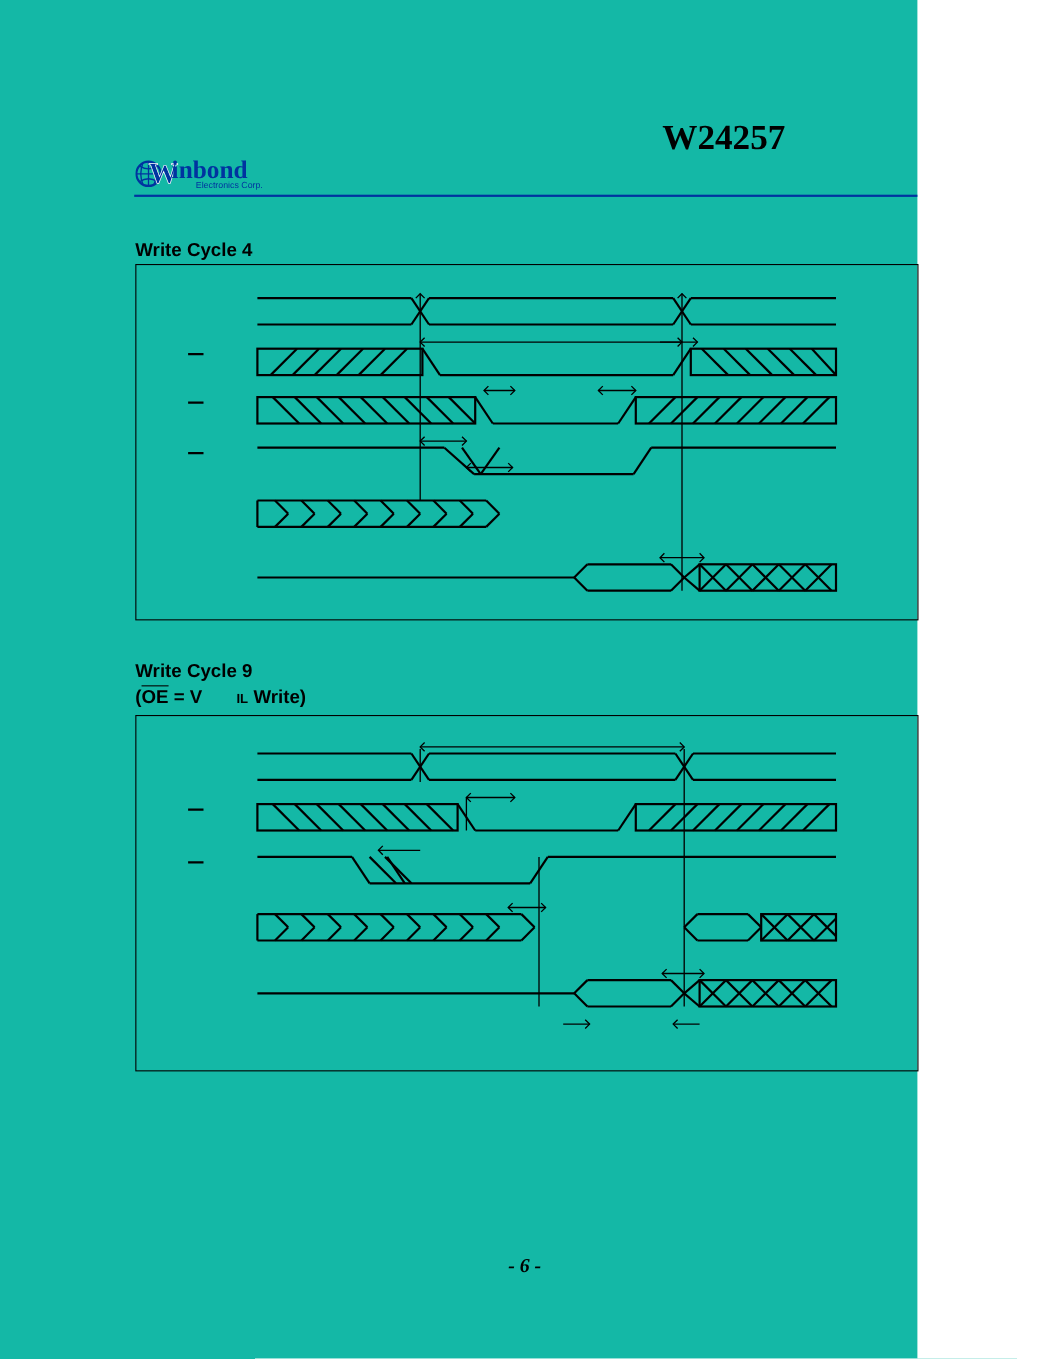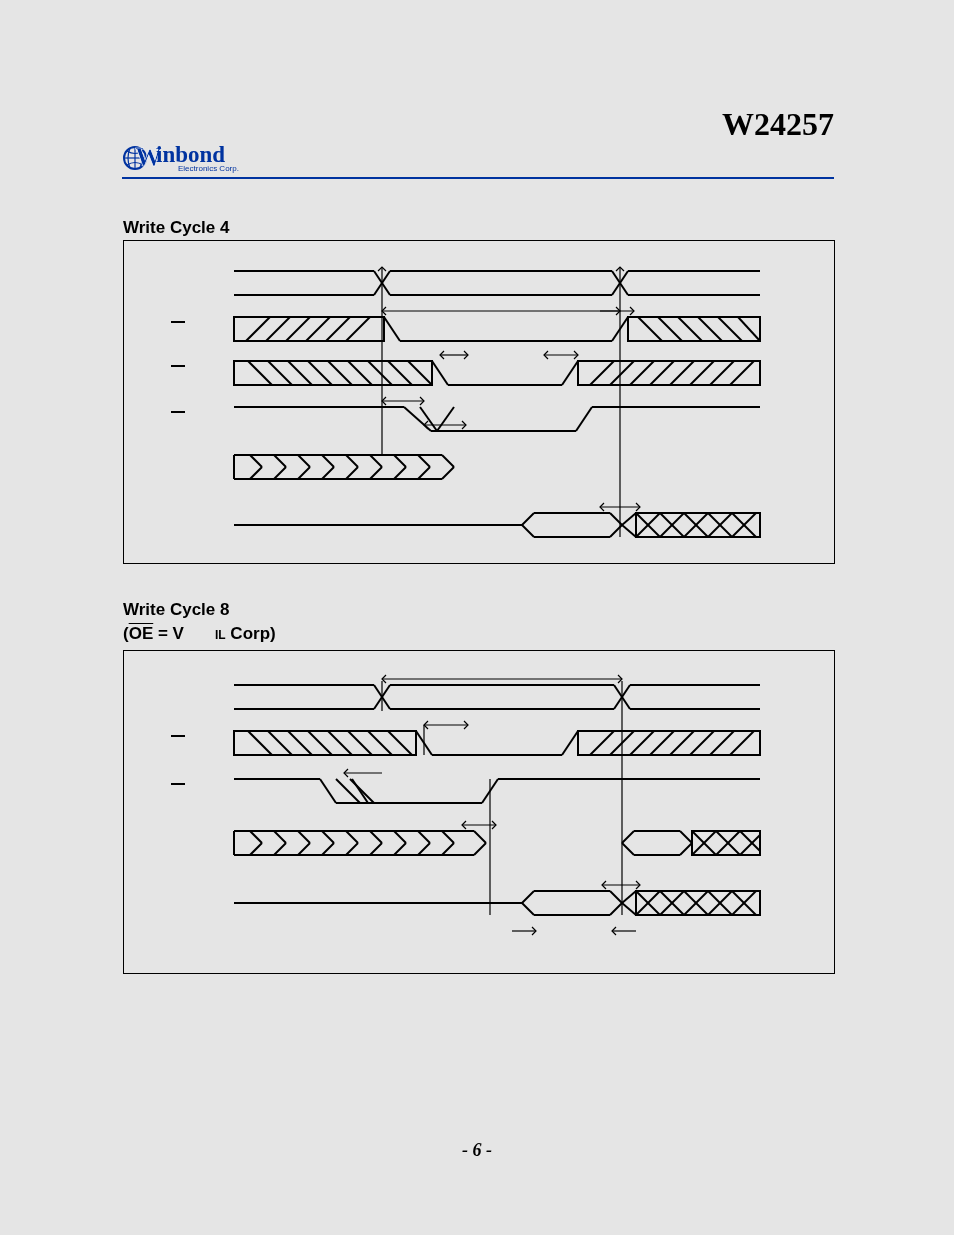--- a/index.html
+++ b/index.html
@@ -10,10 +10,10 @@
     color: #000;
   }
   .page {
-    width: 954px;
+    width: 834px;
     height: 1235px;
     position: relative;
-    background: #e5e5e5;
+    background: #14b8a6;
   }
   .part-number {
     position: absolute;

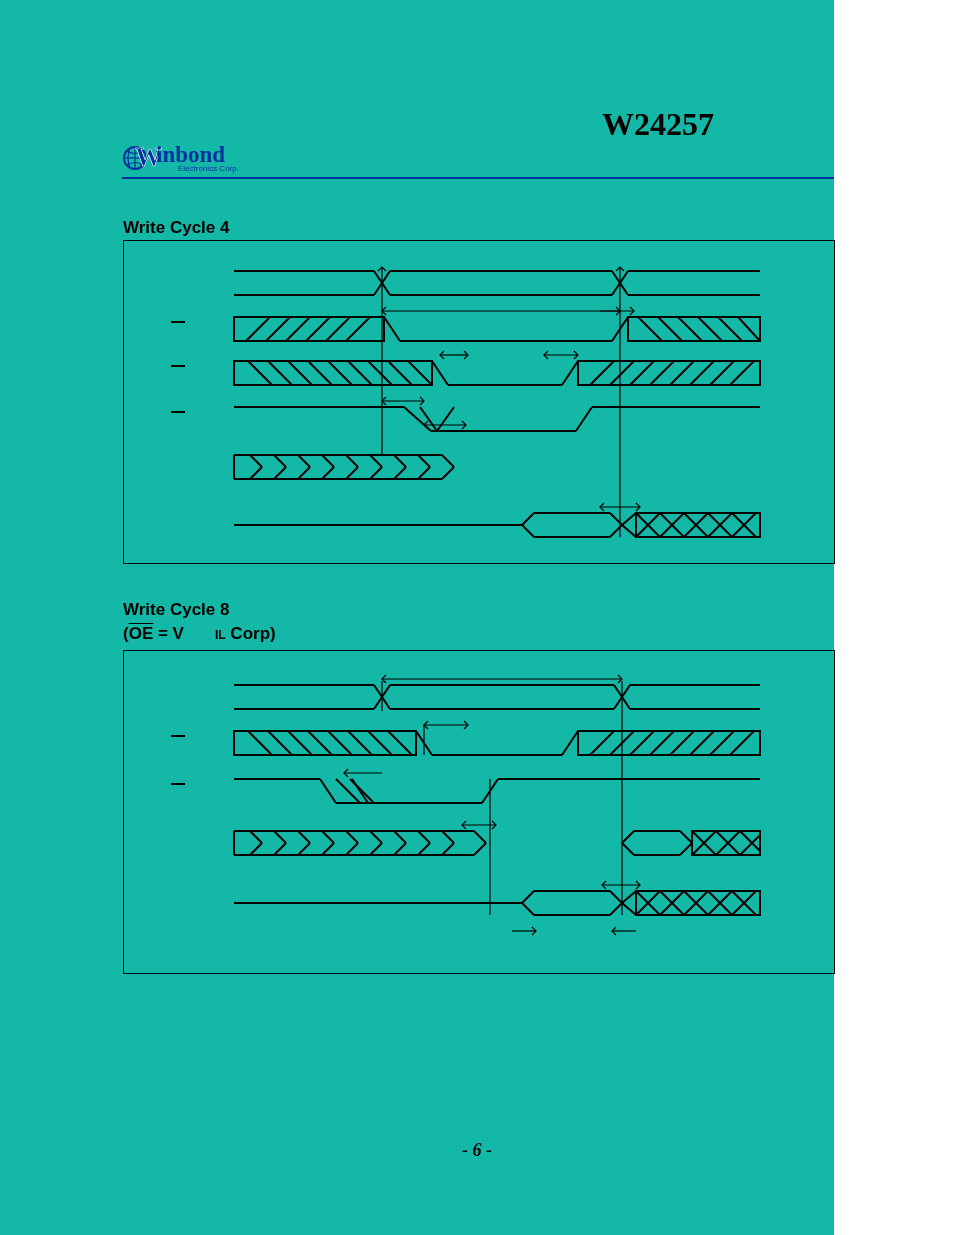--- a/index.html
+++ b/index.html
@@ -242,7 +242,7 @@
     </svg>
   </div>
 
-  <div class="section-title" style="left:123px; top:600px;">Write Cycle 8</div>
+  <div class="section-title" style="left:123px; top:600px;">Write Cycle 9</div>
 
   <div class="section-title" style="left:123px; top:624px; font-weight:bold; font-size:17px;">
     <span>(</span><span style="text-decoration: overline;">OE</span><span> = V</span><span style="font-size:12px;padding-left:31px;">IL</span><span> Corp)</span>

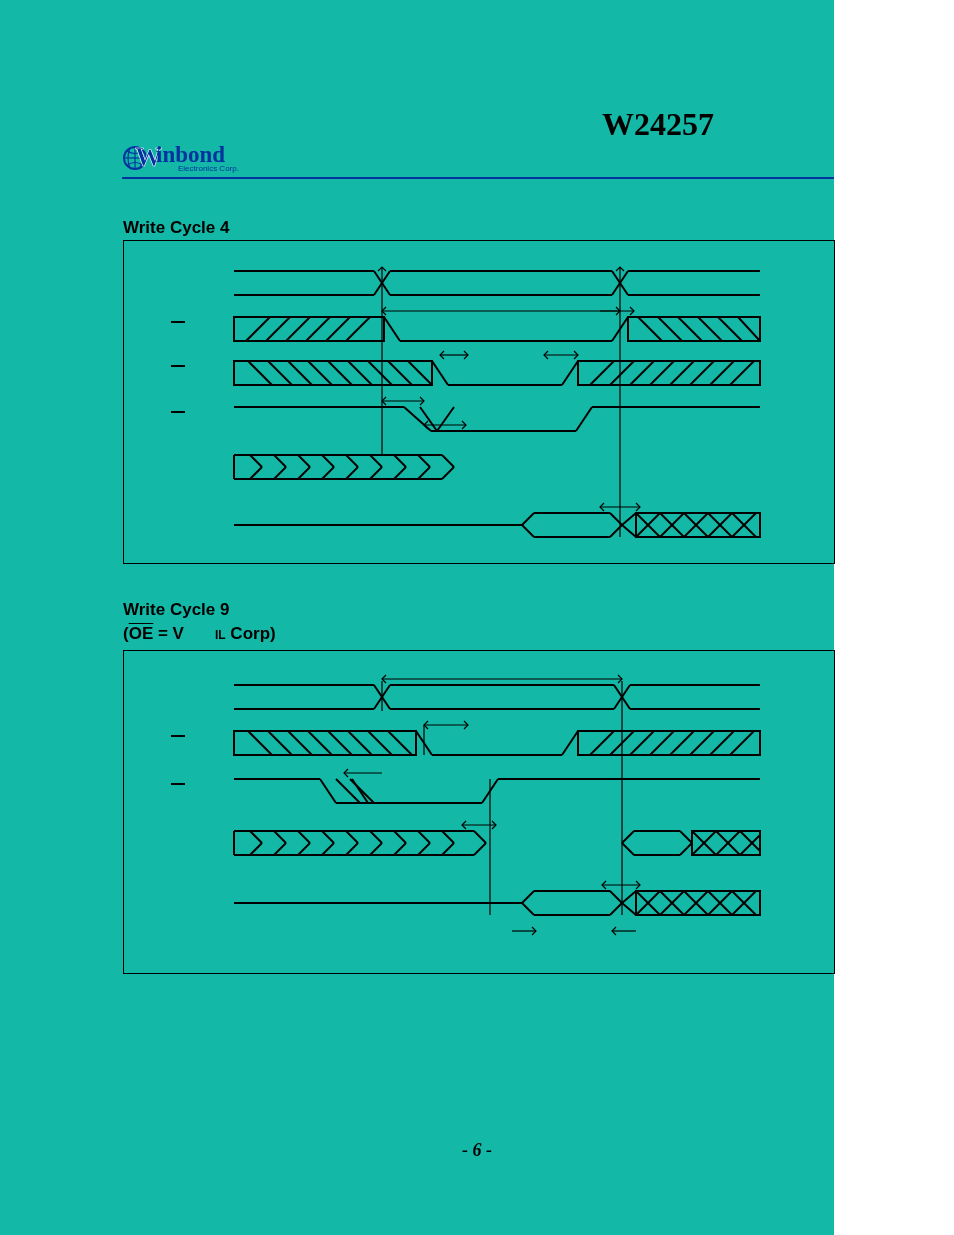--- a/index.html
+++ b/index.html
@@ -245,7 +245,7 @@
   <div class="section-title" style="left:123px; top:600px;">Write Cycle 9</div>
 
   <div class="section-title" style="left:123px; top:624px; font-weight:bold; font-size:17px;">
-    <span>(</span><span style="text-decoration: overline;">OE</span><span> = V</span><span style="font-size:12px;padding-left:31px;">IL</span><span> Corp)</span>
+    <span>(</span><span style="text-decoration: overline;">OE</span><span> = V</span><span style="font-size:12px;padding-left:31px;">IL</span><span> Write)</span>
   </div>
 
   <div class="diagram-box" style="left:123px; top:650px; width:710px; height:322px;">

